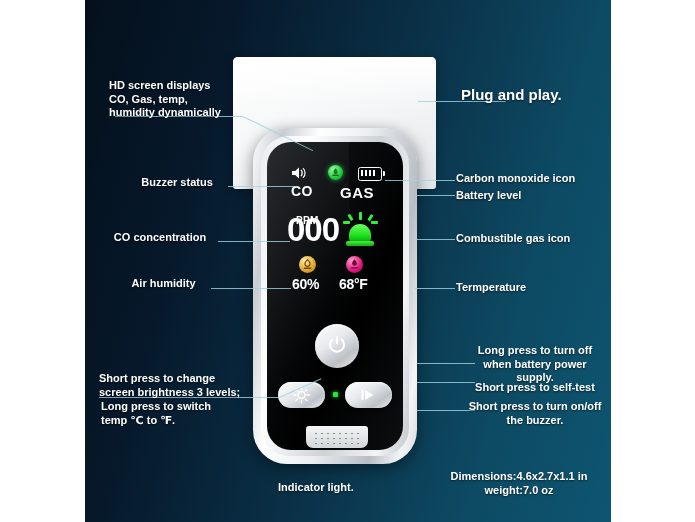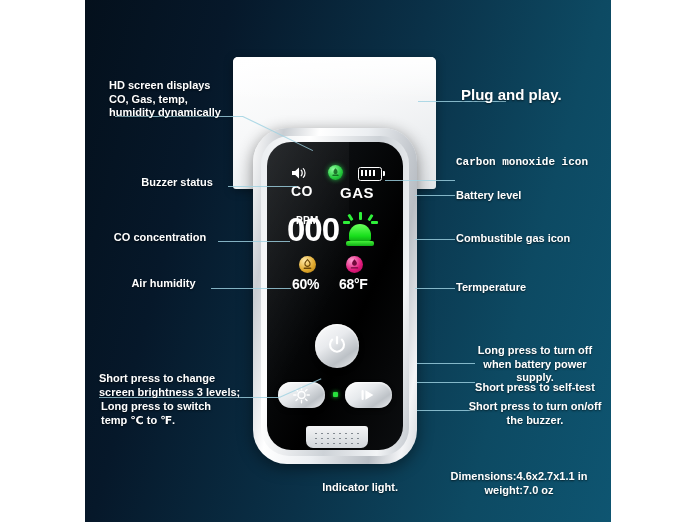--- a/index.html
+++ b/index.html
@@ -258,7 +258,7 @@
     <div class="ann c" style="left:193px; top:481px; width:120px;">Indicator light.</div>
 
     <div class="ann l big" style="left:376px; top:86px; width:150px;">Plug and play.</div>
-    <div class="ann l" style="left:371px; top:156px; width:160px;font-family:Liberation Mono, monospace;">Carbon monoxide icon</div>
+    <div class="ann l" style="left:371px; top:172px; width:160px;">Carbon monoxide icon</div>
     <div class="ann l" style="left:371px; top:189px; width:160px;">Battery level</div>
     <div class="ann l" style="left:371px; top:232px; width:160px;">Combustible gas icon</div>
     <div class="ann l" style="left:371px; top:281px; width:160px;">Termperature</div>

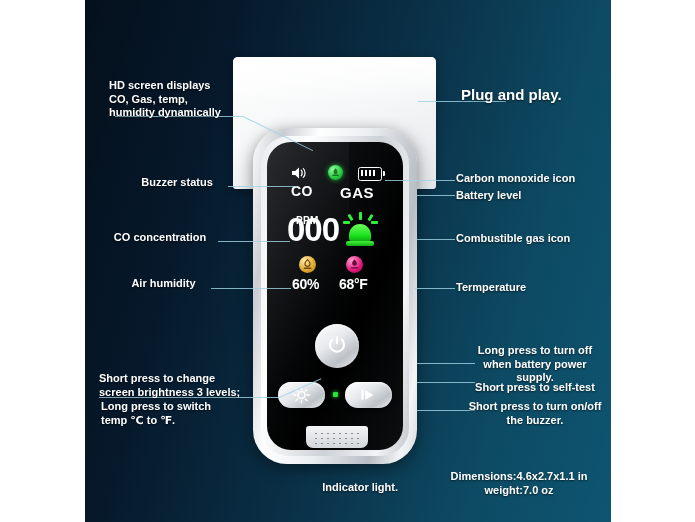--- a/index.html
+++ b/index.html
@@ -113,7 +113,7 @@
        text-shadow:0 1px 2px rgba(0,0,0,.6);white-space:pre-line;}
   .ann.r{text-align:center;}
   .ann.l{text-align:left;}
-  .ann.c{text-align:right;}
+  .ann.c{text-align:left;}
   .big{font-size:15px;line-height:18px;font-weight:bold;}
 
   

